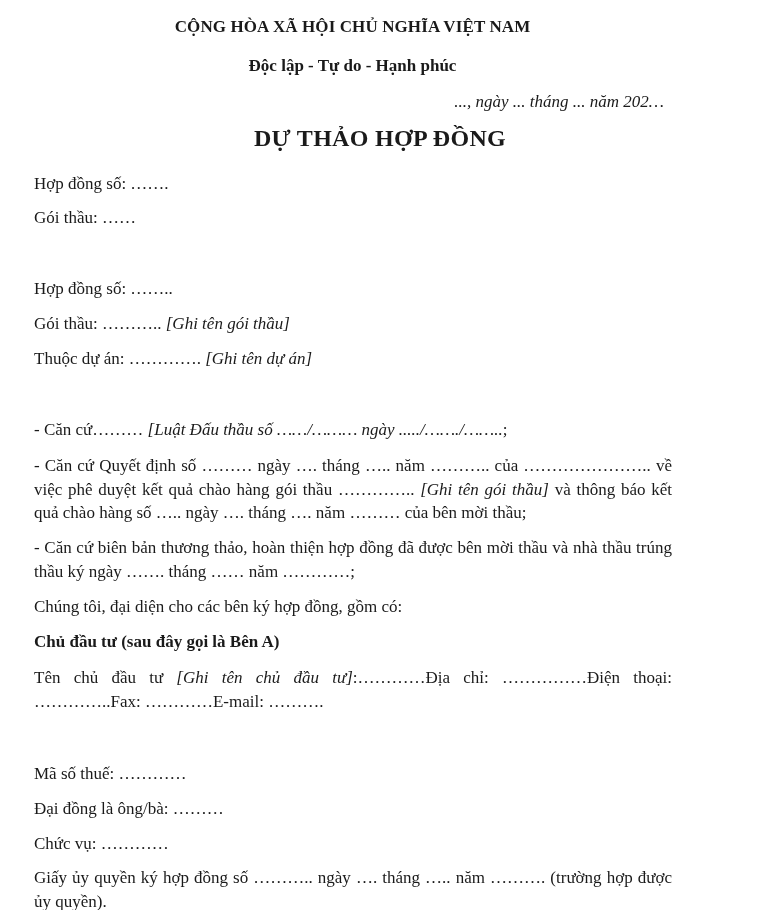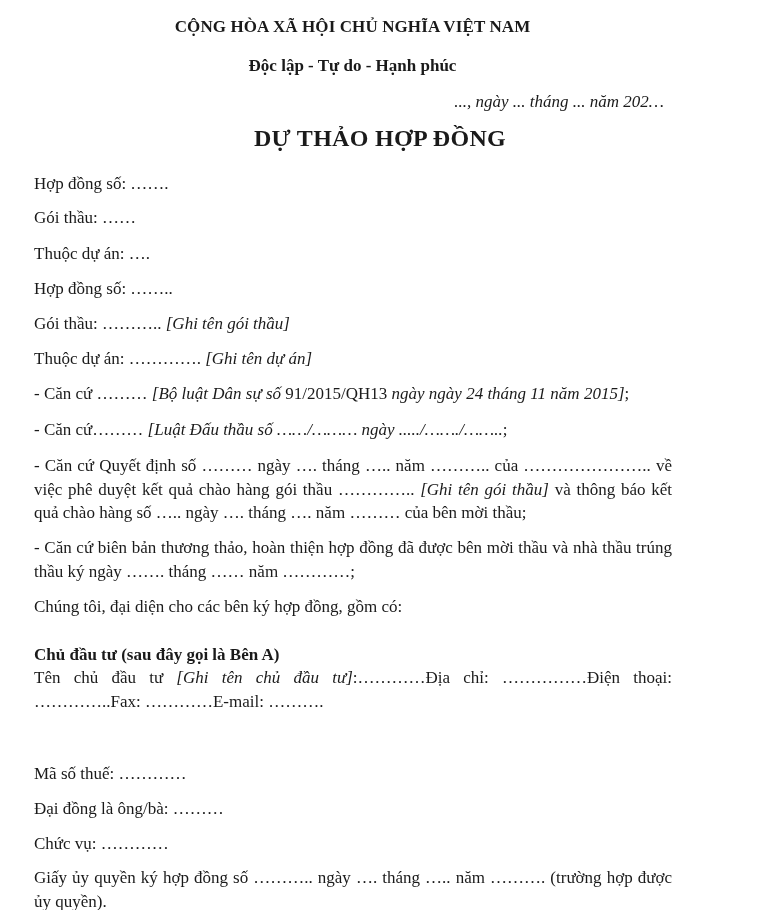--- a/index.html
+++ b/index.html
@@ -86,7 +86,6 @@
 
   <div class="line" style="top:172px">Hợp đồng số: …….</div>
   <div class="line" style="top:206px">Gói thầu: ……</div>
-  <div class="line" style="top:242px">Thuộc dự án: ….</div>
   <div class="line" style="top:277px">Hợp đồng số: ……..</div>
 
   <div class="line" style="top:312px">

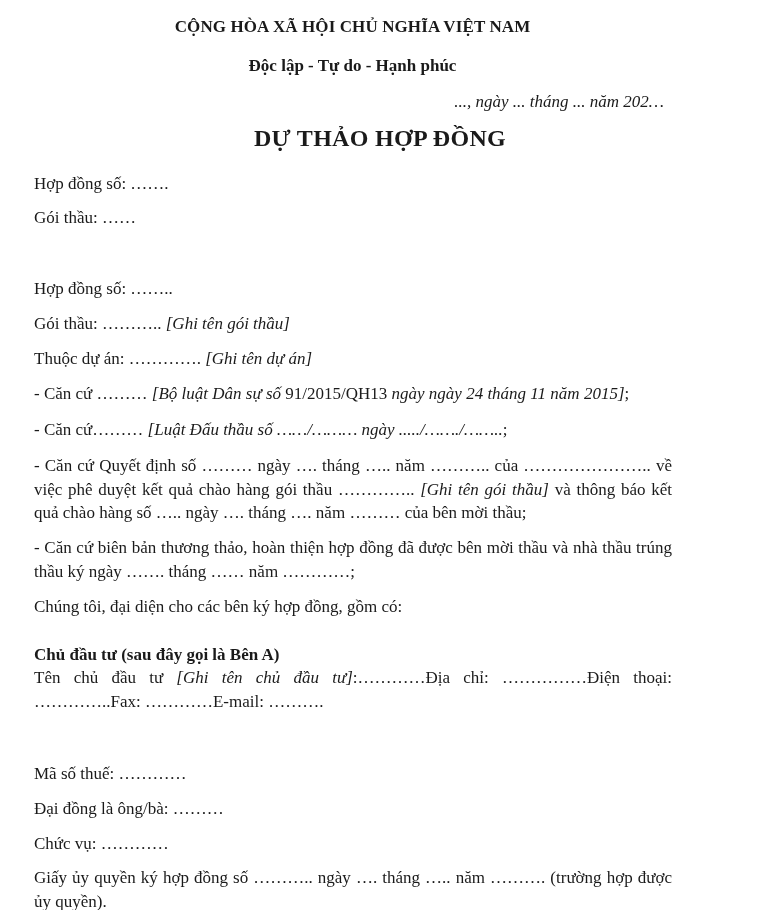--- a/index.html
+++ b/index.html
@@ -96,9 +96,6 @@
     <span>Thuộc dự án: …………. </span><span class="it"> [Ghi tên dự án]</span>
   </div>
 
-  <div class="line" style="top:382px">
-    <span>- Căn cứ ……… </span><span class="it"> [Bộ luật Dân sự số </span><span>91/2015/QH13</span><span class="it"> ngày ngày 24 tháng 11 năm 2015]</span><span>;</span>
-  </div>
 
   <div class="line" style="top:418px">
     <span>- Căn cứ……… </span><span class="it">[Luật Đấu thầu số ……/……… ngày ...../……./……..</span><span>;</span>

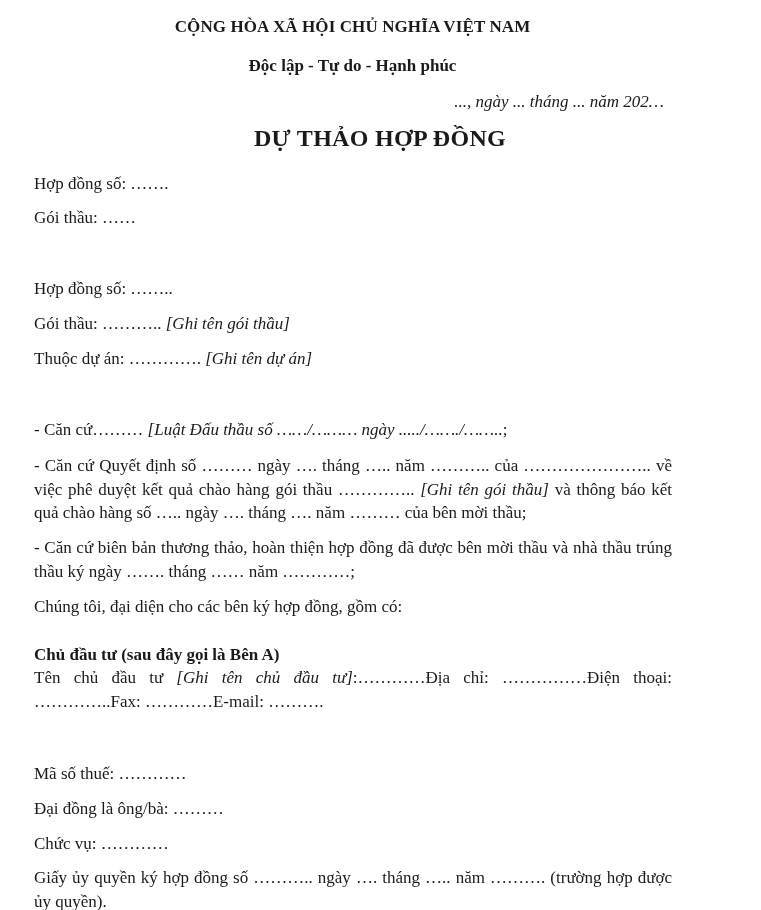--- a/index.html
+++ b/index.html
@@ -72,7 +72,7 @@
       text-align-last: left;
     }
     .it { font-style: italic; }
-    .b { font-weight: bold; margin-top: 13px; }
+    .b { font-weight: bold; }
   </style>
 </head>
 <body>

